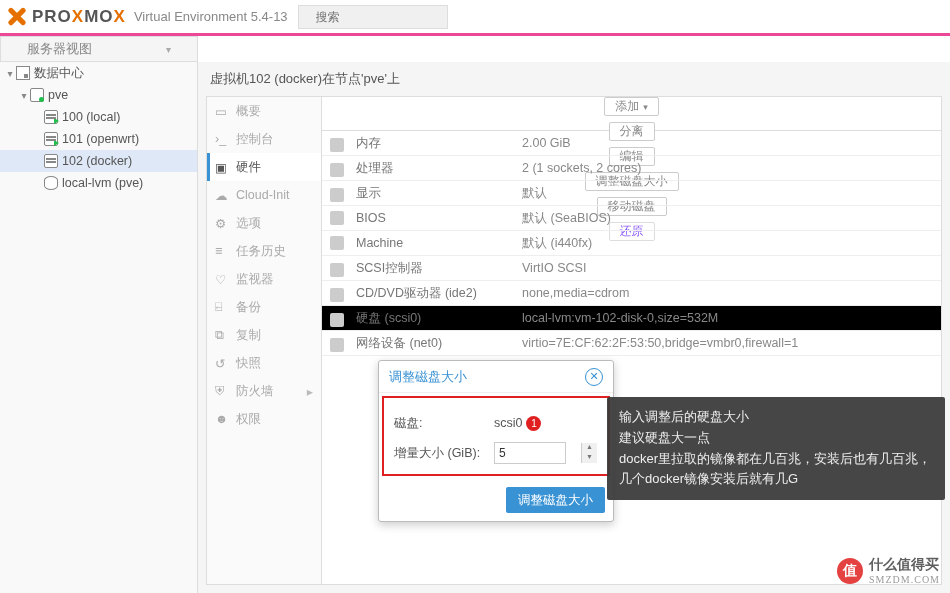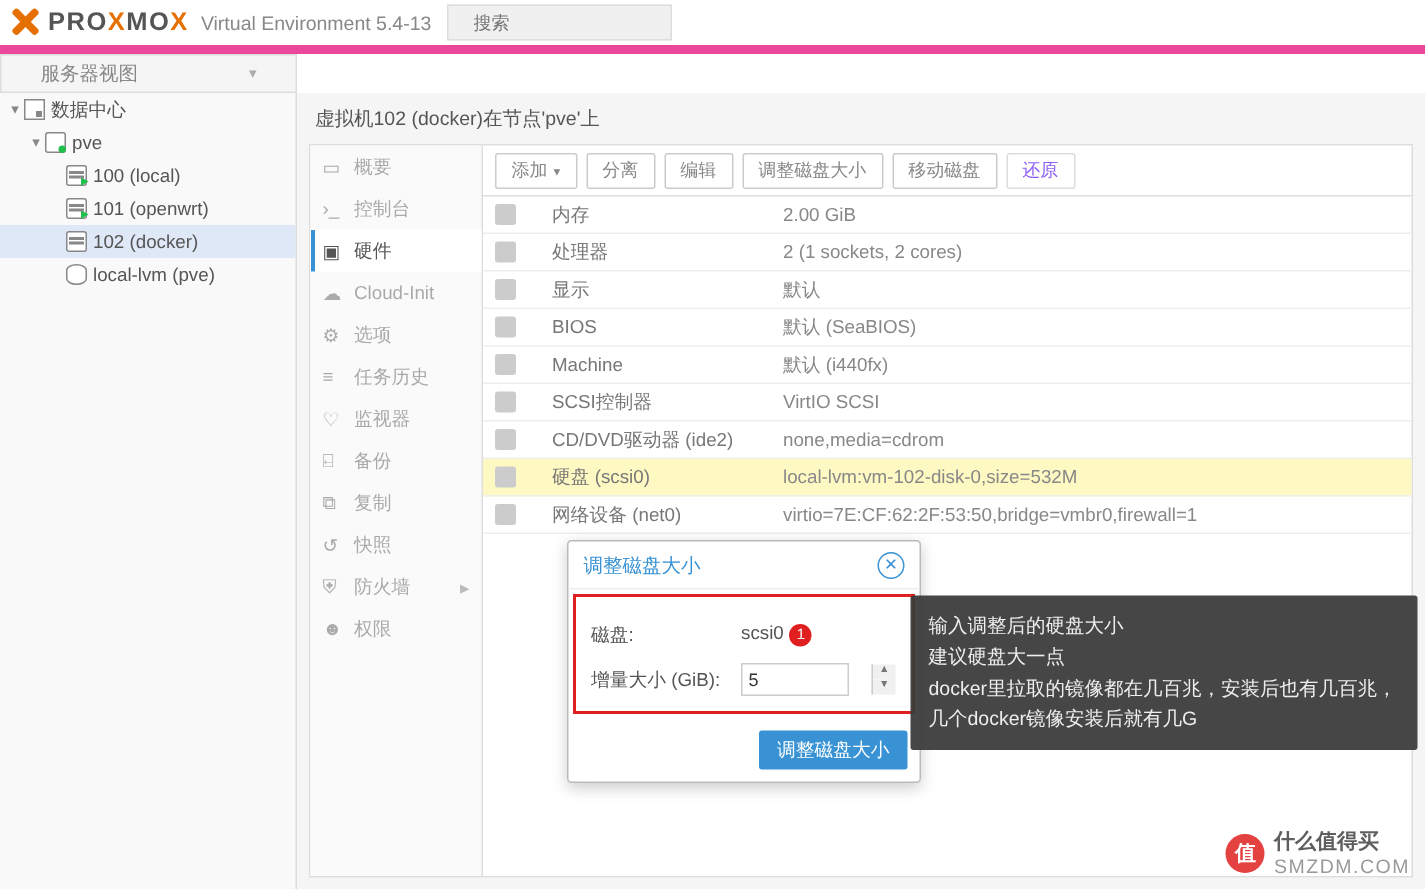--- a/index.html
+++ b/index.html
@@ -6,7 +6,7 @@
   body { width: 950px; height: 593px; background: #fff; font-size: 13px; color: #333; position: relative; overflow: hidden; }
   
   
-  .header { height: 36px; background: #fff; border-bottom: 6px solid #ec4899; display: flex; align-items: center; padding: 0 6px; }
+  .header { height: 36px; background: #fff; border-bottom: 3px solid #ec4899; display: flex; align-items: center; padding: 0 6px; }
   .logo-x { display:inline-block; width:22px; height:22px; position:relative; margin-right:2px;}
   .logo-x::before, .logo-x::after { content:""; position:absolute; width:22px; height:5px; background:#E57000; top:8px; left:0; border-radius:2px;}
   .logo-x::before { transform: rotate(45deg);}

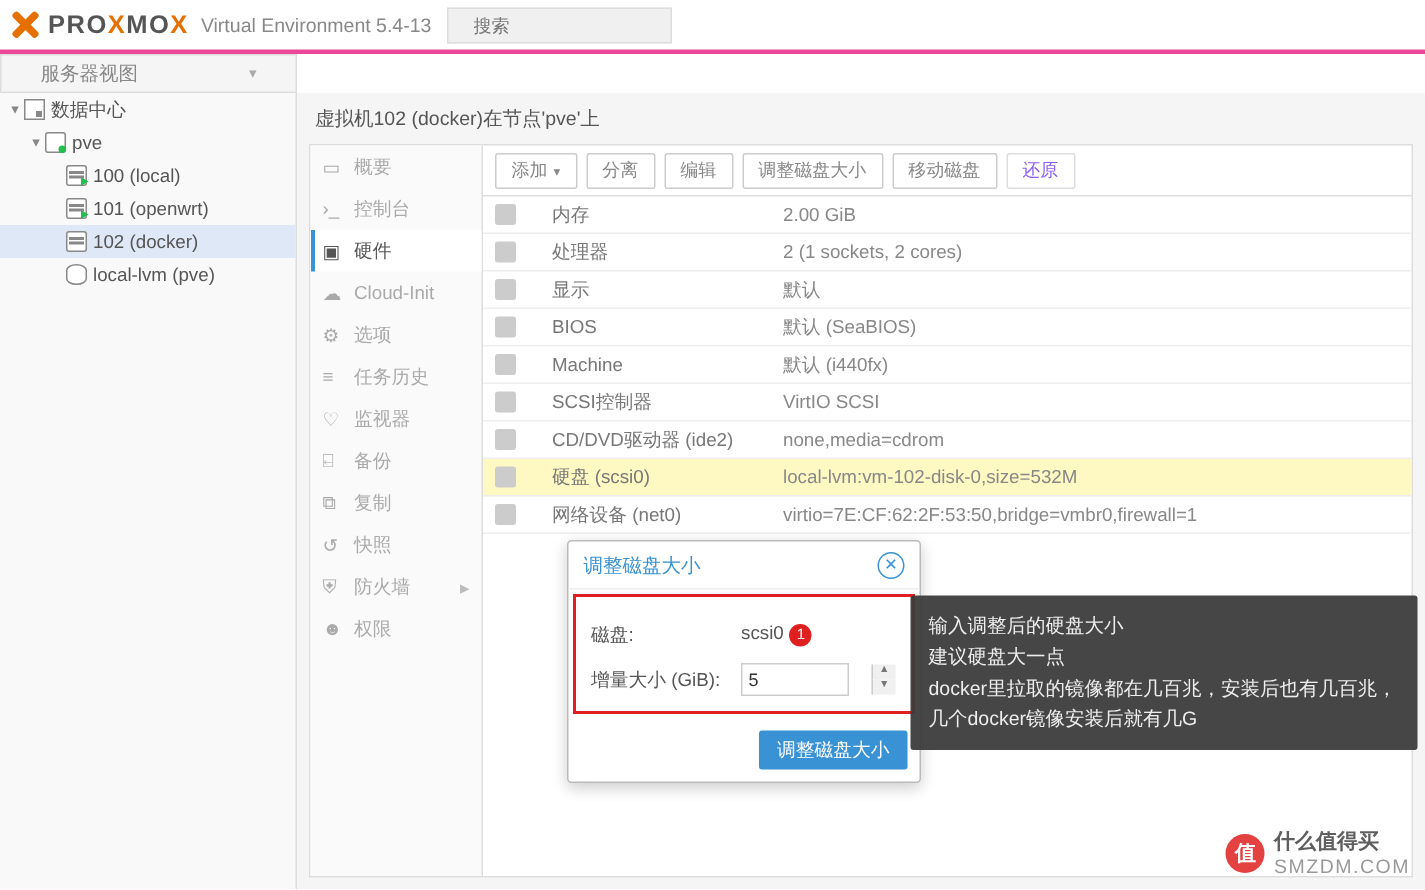--- a/index.html
+++ b/index.html
@@ -51,7 +51,7 @@
   
   
   .hw { flex:1; display:flex; flex-direction:column;}
-  .toolbar { height:34px; border-bottom:1px solid #ddd; display:flex; align-items:center; padding:0 8px; gap:6px;}
+  .toolbar { height:34px; border-bottom:1px solid #ddd; display:flex; align-items:center; padding:0 8px; gap:6px;flex-direction:column;}
   .btn { height:24px; padding:0 10px; border:1px solid #ccc; background:#fff; color:#888; font-size:12px; border-radius:2px; display:flex; align-items:center; gap:4px;}
   .btn.dis { color:#8b5cf6; border-color:#ddd;text-align:center;}
   .rows { flex:1;}

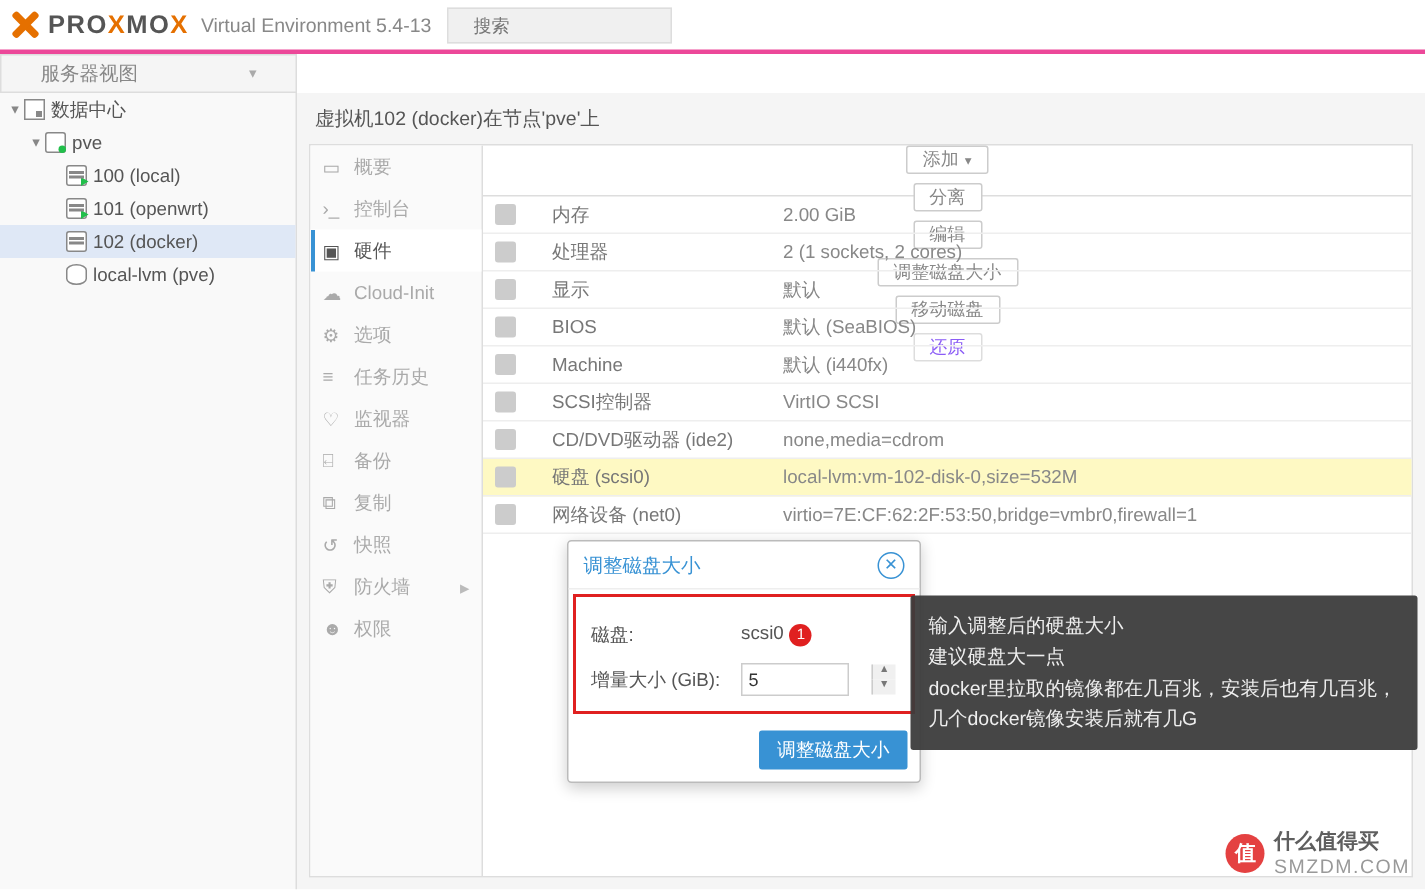--- a/index.html
+++ b/index.html
@@ -57,7 +57,7 @@
   .rows { flex:1;}
   .row { height:25px; display:flex; align-items:center; border-bottom:1px solid #eee; font-size:12.5px;}
   .row.sel { background:#fef9c3;}
-  .row .c1 { width:200px; padding-left:8px; display:flex; align-items:center; gap:24px; color:#777;}
+  .row .c1 { width:200px; padding-left:8px; display:flex; align-items:flex-end; gap:12px; color:#777;}
   .row .c2 { flex:1; color:#888;}
   .ri { width:14px; height:14px; display:inline-block; background:#ccc; border-radius:2px;}
   

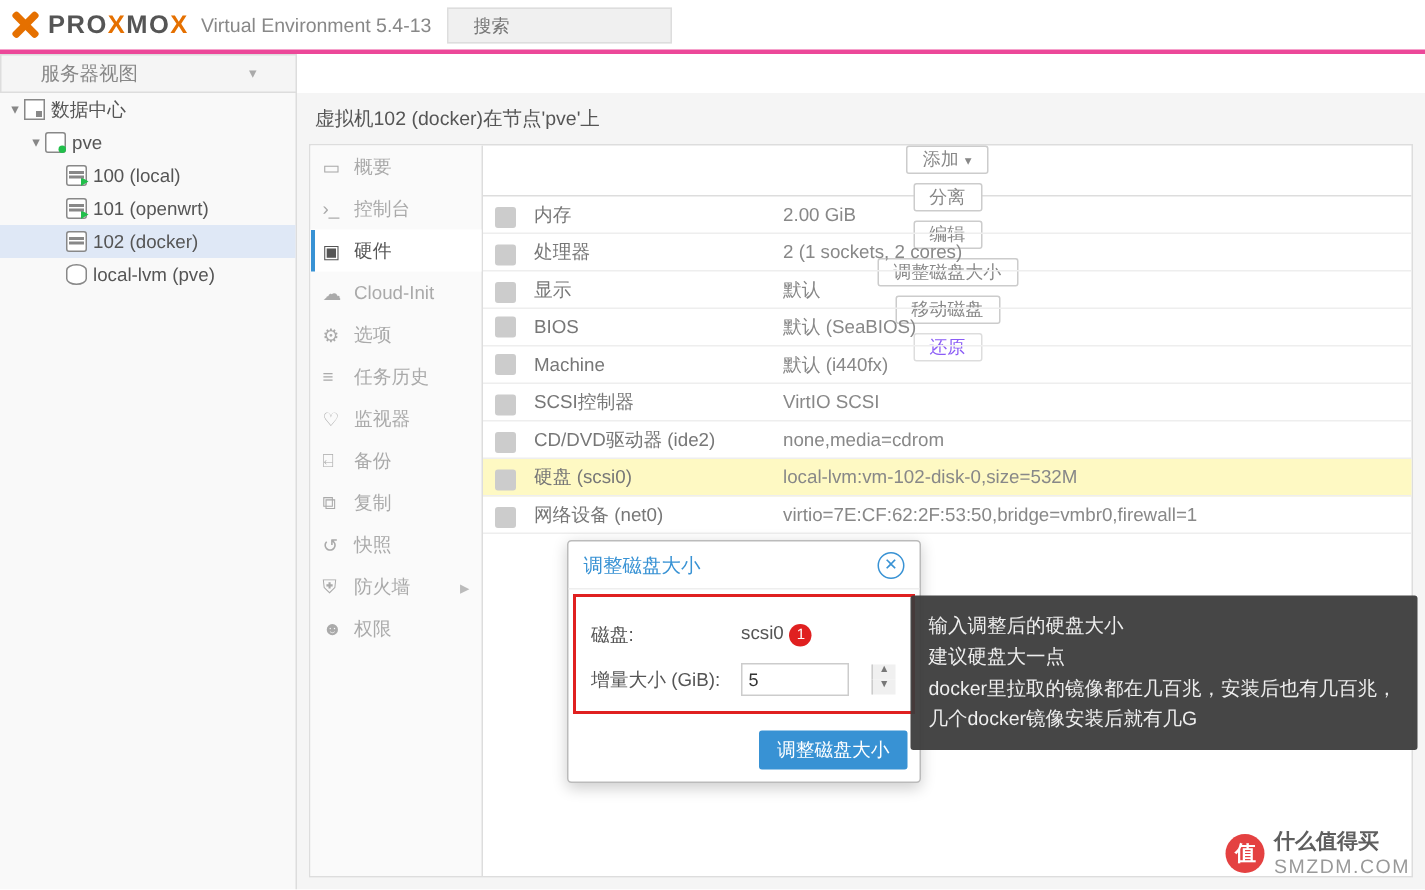--- a/index.html
+++ b/index.html
@@ -56,7 +56,7 @@
   .btn.dis { color:#8b5cf6; border-color:#ddd;text-align:center;}
   .rows { flex:1;}
   .row { height:25px; display:flex; align-items:center; border-bottom:1px solid #eee; font-size:12.5px;}
-  .row.sel { background:#fef9c3;}
+  .row.sel { background:#000000;}
   .row .c1 { width:200px; padding-left:8px; display:flex; align-items:flex-end; gap:12px; color:#777;}
   .row .c2 { flex:1; color:#888;}
   .ri { width:14px; height:14px; display:inline-block; background:#ccc; border-radius:2px;}

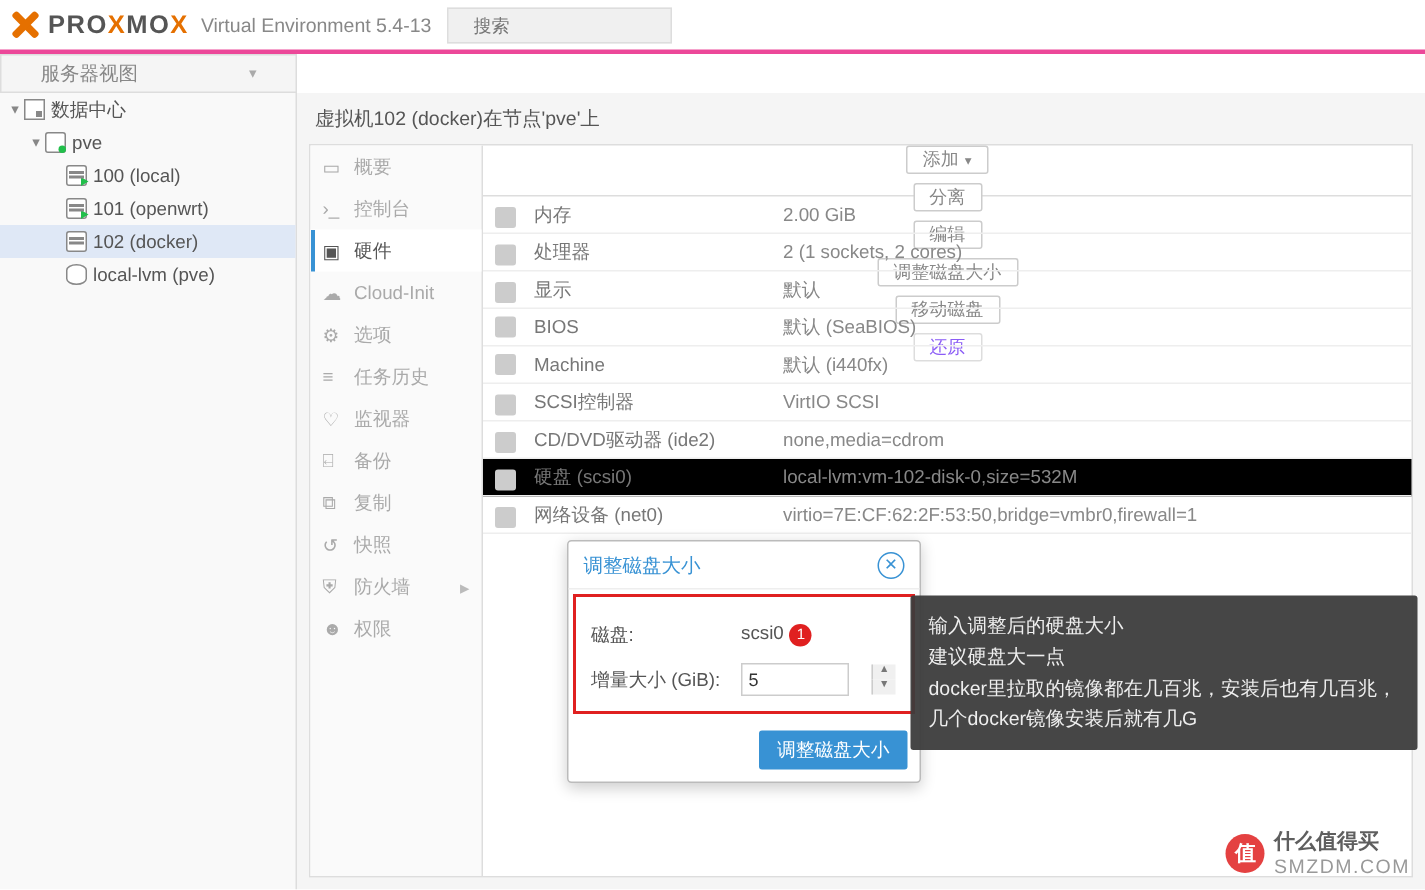--- a/index.html
+++ b/index.html
@@ -83,7 +83,7 @@
   
   .wm { position:absolute; bottom:8px; right:10px; display:flex; align-items:center; gap:6px; opacity:0.85;}
   .wm .z { width:26px; height:26px; border-radius:50%; background:#E02020; color:#fff; font-size:14px; font-weight:bold; display:flex; align-items:center; justify-content:center;}
-  .wm .t1{font-size:14px;color:#444;font-weight:700;} .wm .t2{font-size:13px;color:#888;letter-spacing:1px;}
+  .wm .t1{font-size:14px;color:#444;font-weight:700;} .wm .t2{font-size:10px;color:#888;letter-spacing:1px;font-family:Liberation Serif, serif;}
 </style>
 </head>
 <body>

